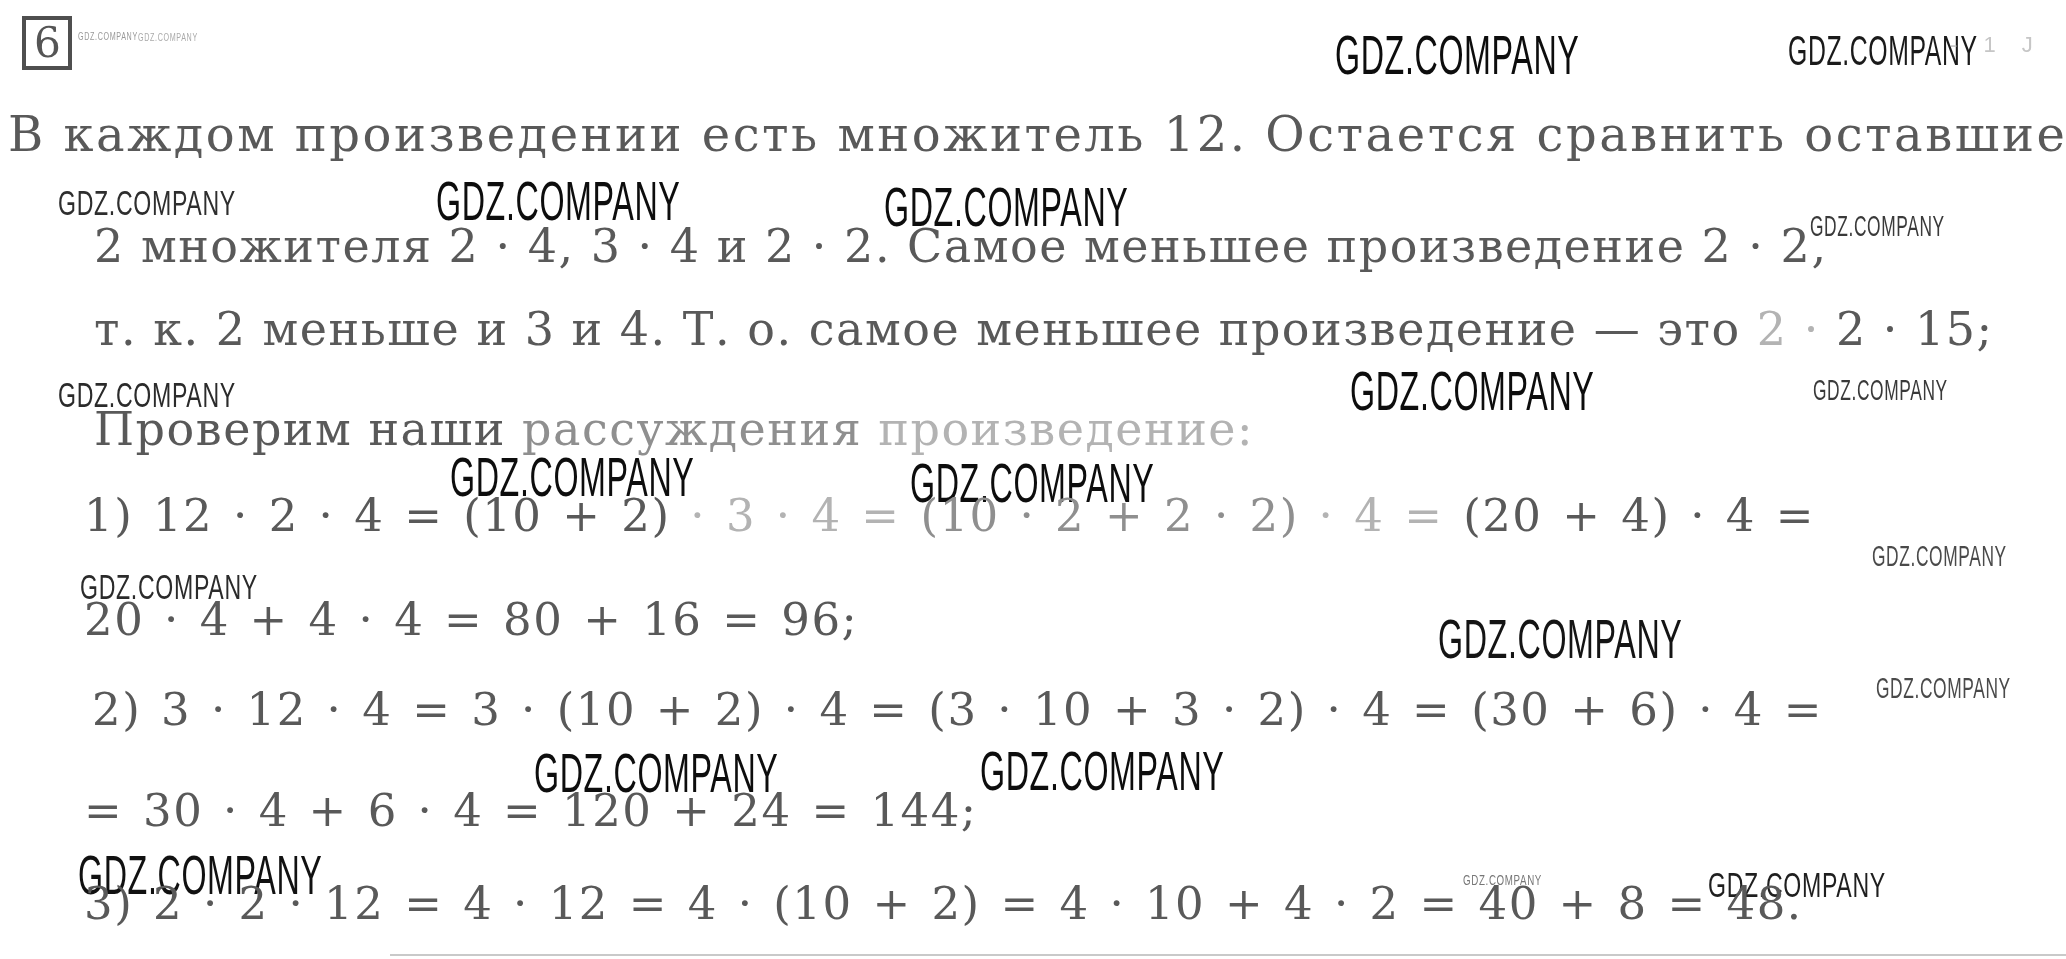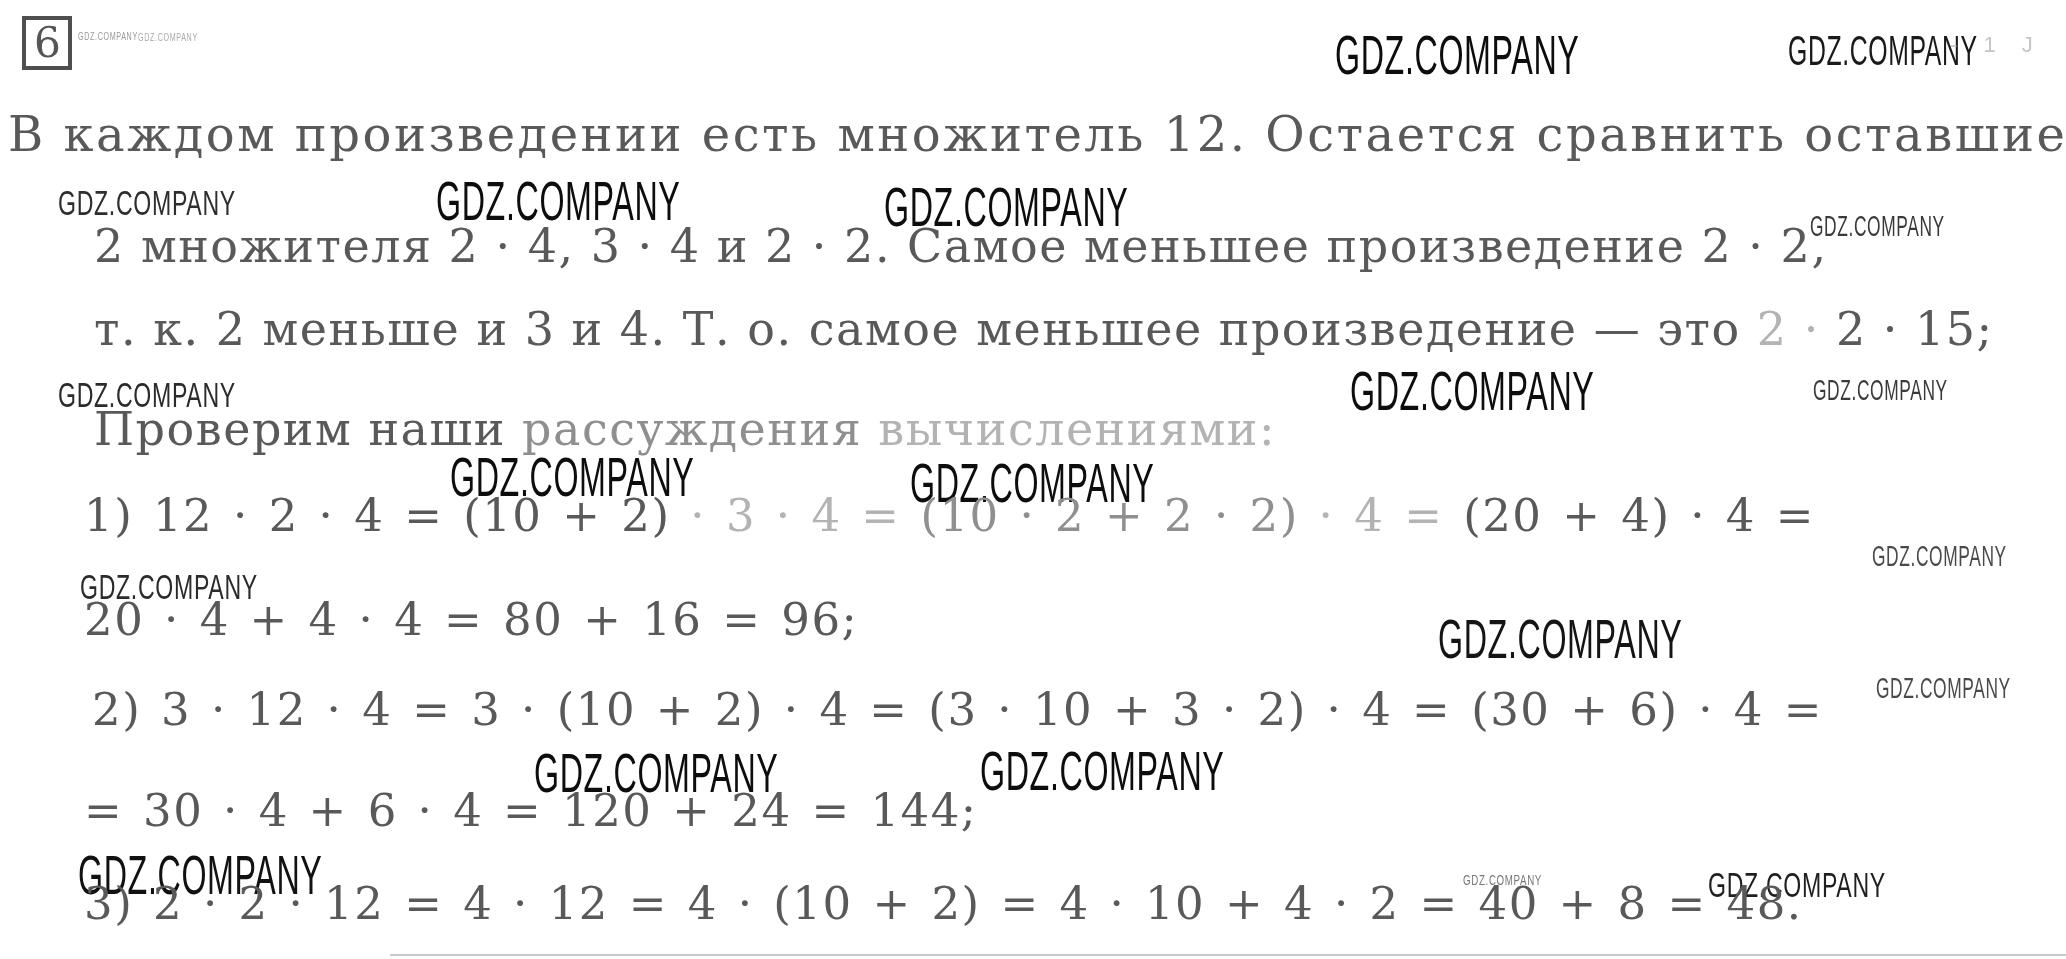--- a/index.html
+++ b/index.html
@@ -131,7 +131,7 @@
   </div>
 
   <div class="txt" id="line4">
-    <span class="tone-normal">Проверим наши </span><span class="tone-mid">рассуждения </span><span class="tone-faded">вычислениями:</span>
+    <span class="tone-normal">Проверим наши </span><span class="tone-mid">рассуждения </span><span class="tone-faded">произведение:</span>
   </div>
 
   <div class="txt" id="line5">

